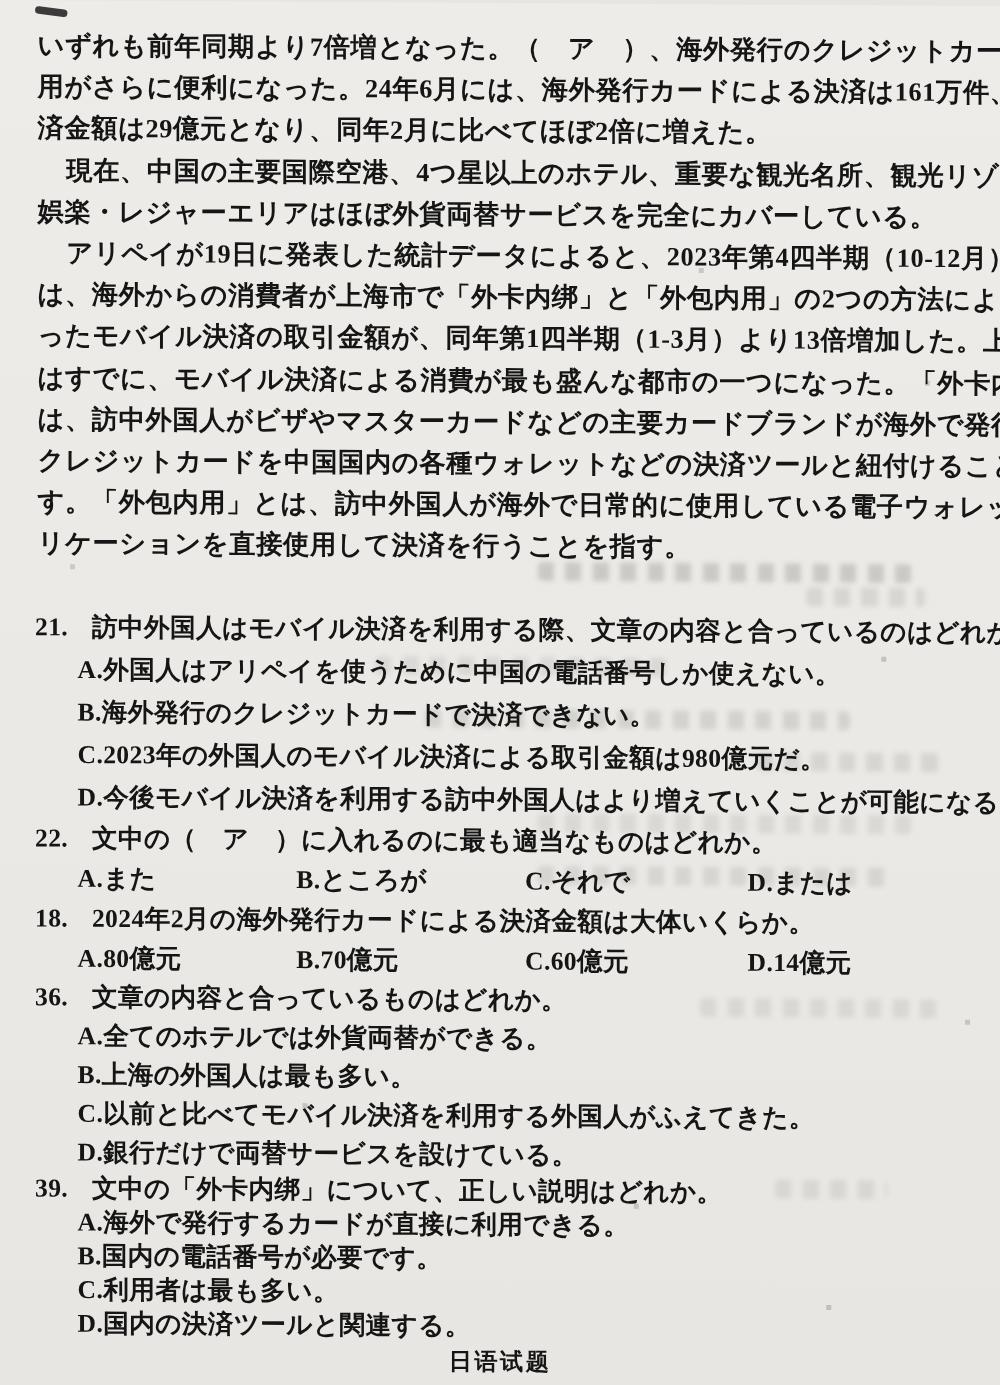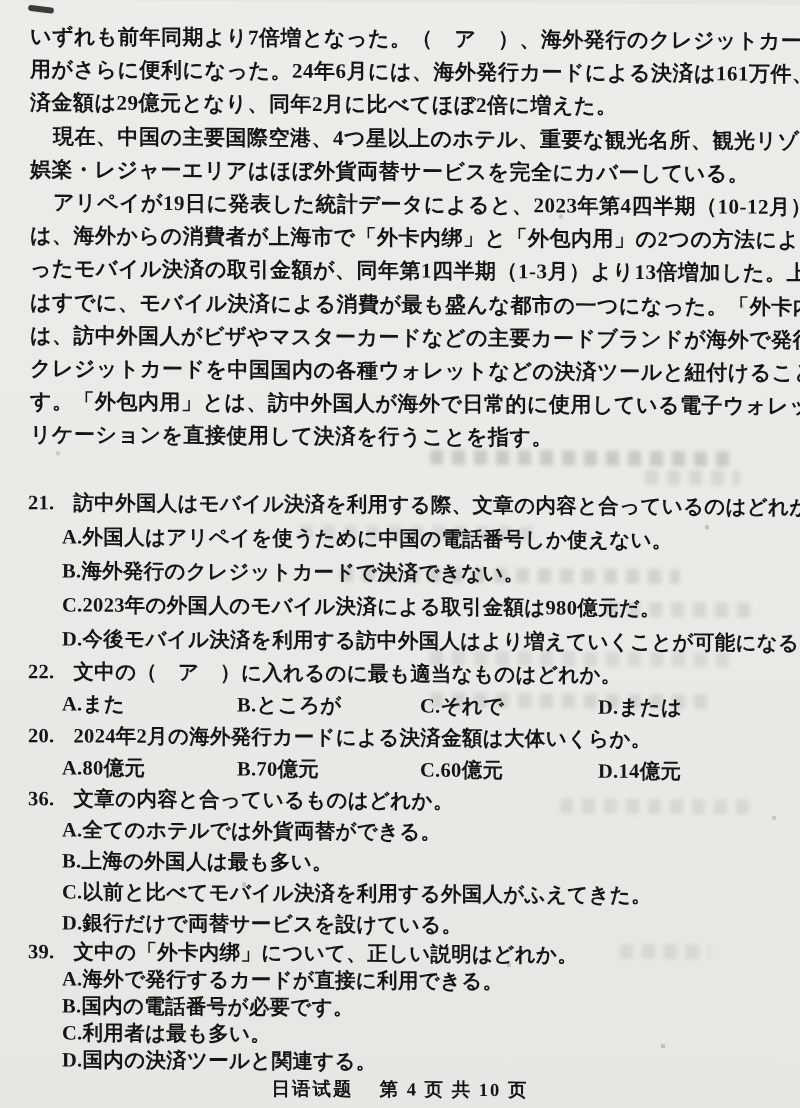--- a/index.html
+++ b/index.html
@@ -166,7 +166,7 @@
     </div>
 
     <div class="q q23">
-      <div class="stem"><span class="num">20.</span><span>2024年2月の海外発行カードによる決済金額は大体いくらか。</span></div>
+      <div class="stem"><span class="num">18.</span><span>2024年2月の海外発行カードによる決済金額は大体いくらか。</span></div>
       <div class="optrow">
         <span>A.80億元</span>
         <span>B.70億元</span>

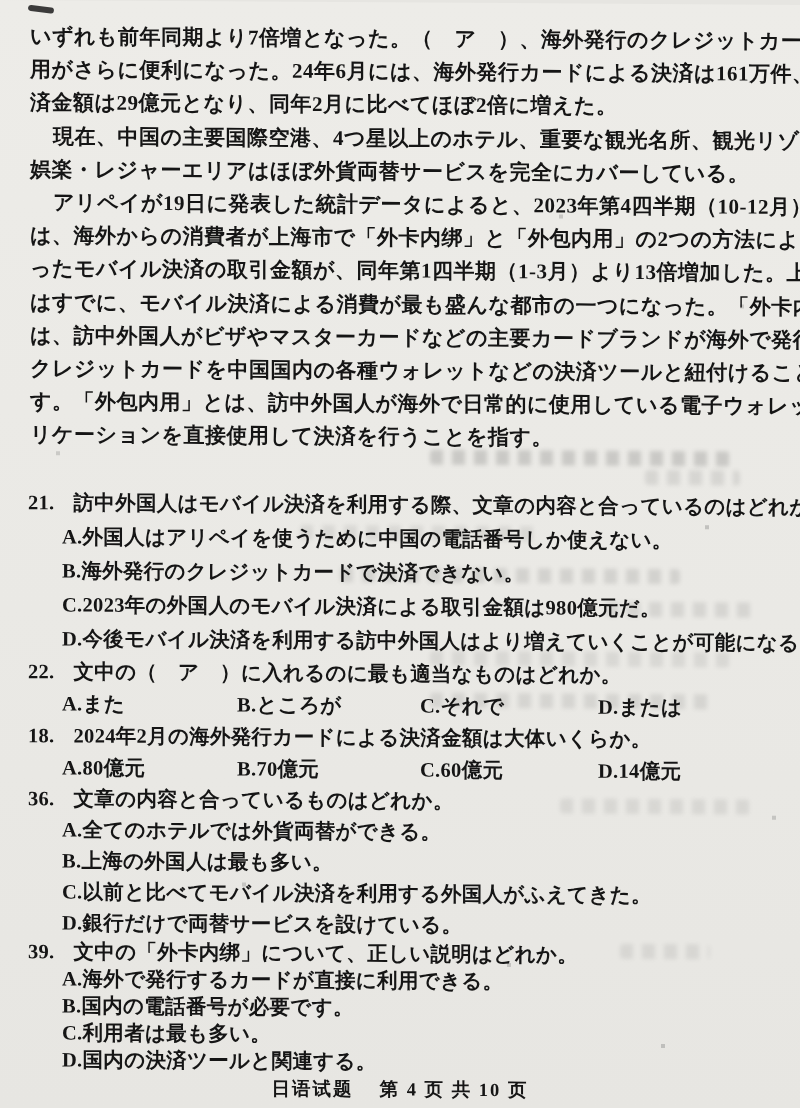--- a/index.html
+++ b/index.html
@@ -195,7 +195,6 @@
 
   <div class="footer">
     <span>日语试题</span>
-    <span>第 4 页 共 10 页</span>
   </div>
 
 </div>

